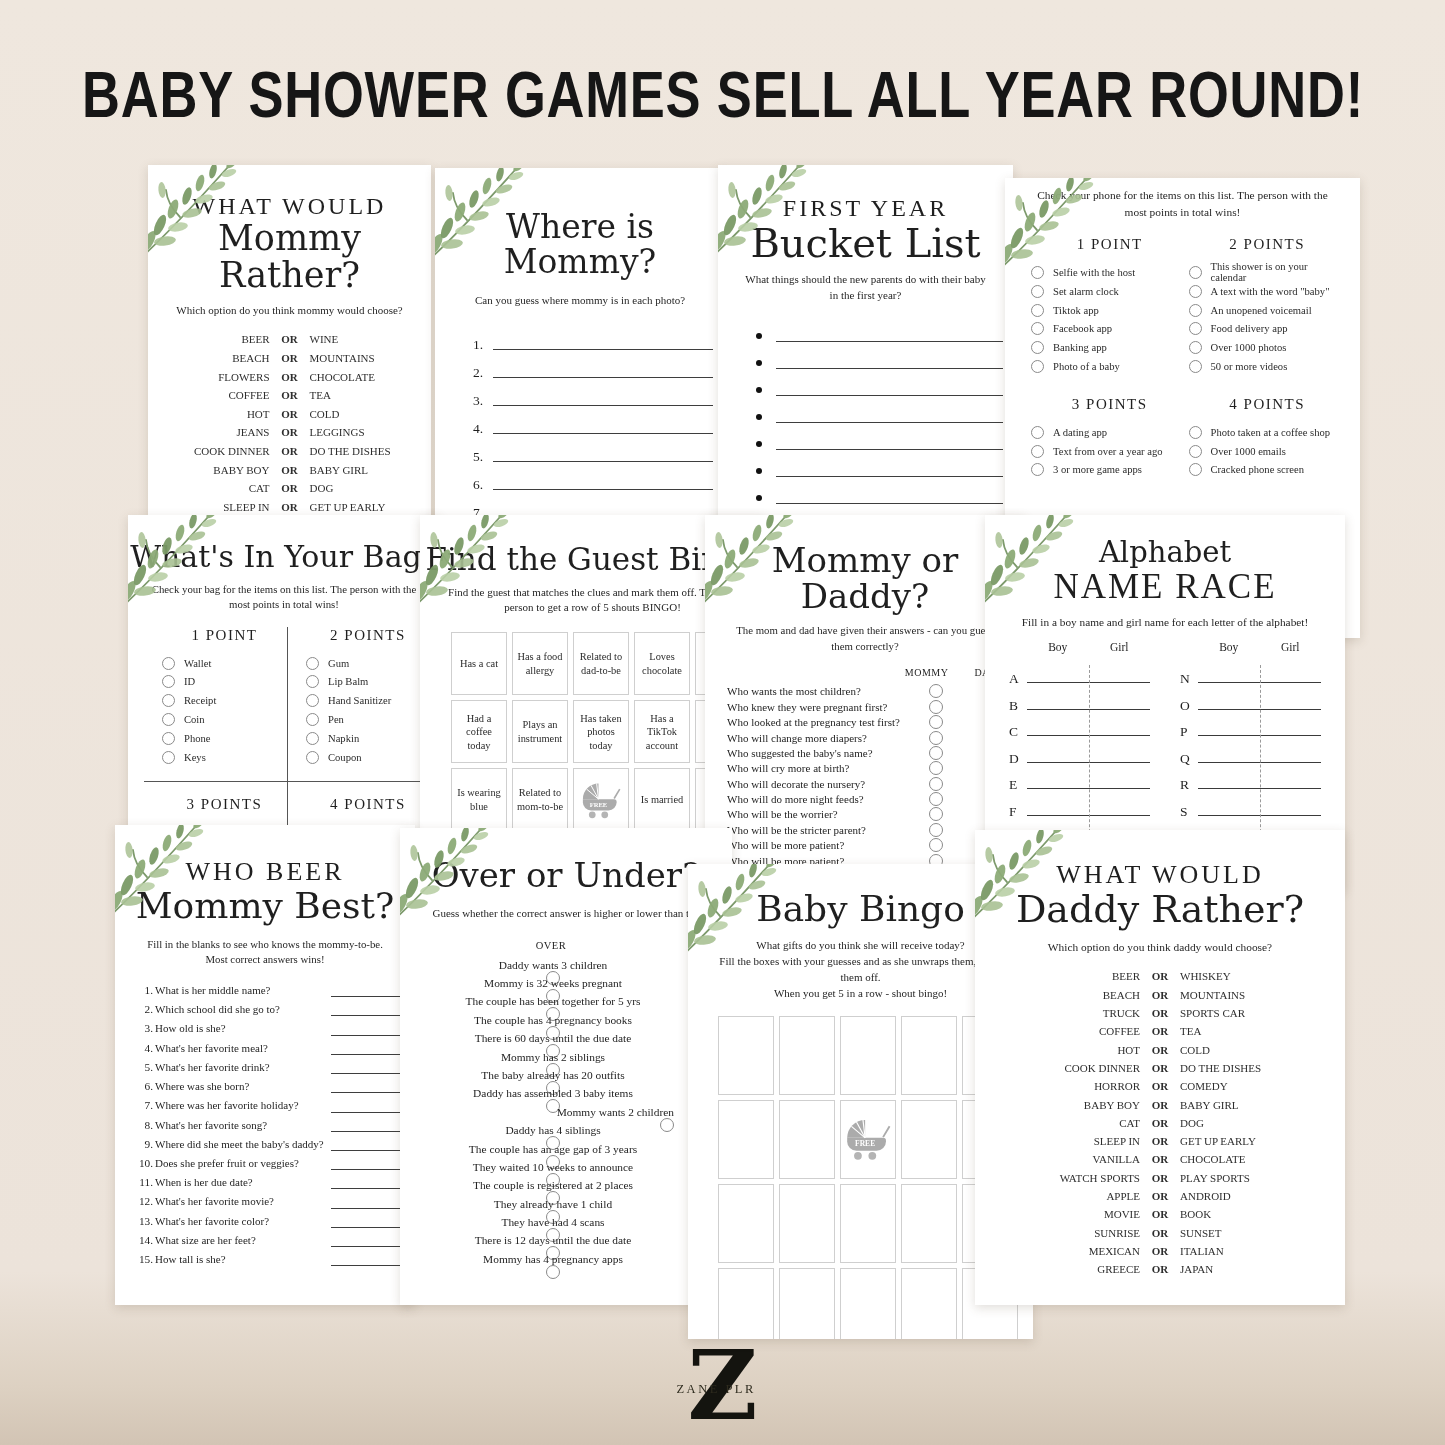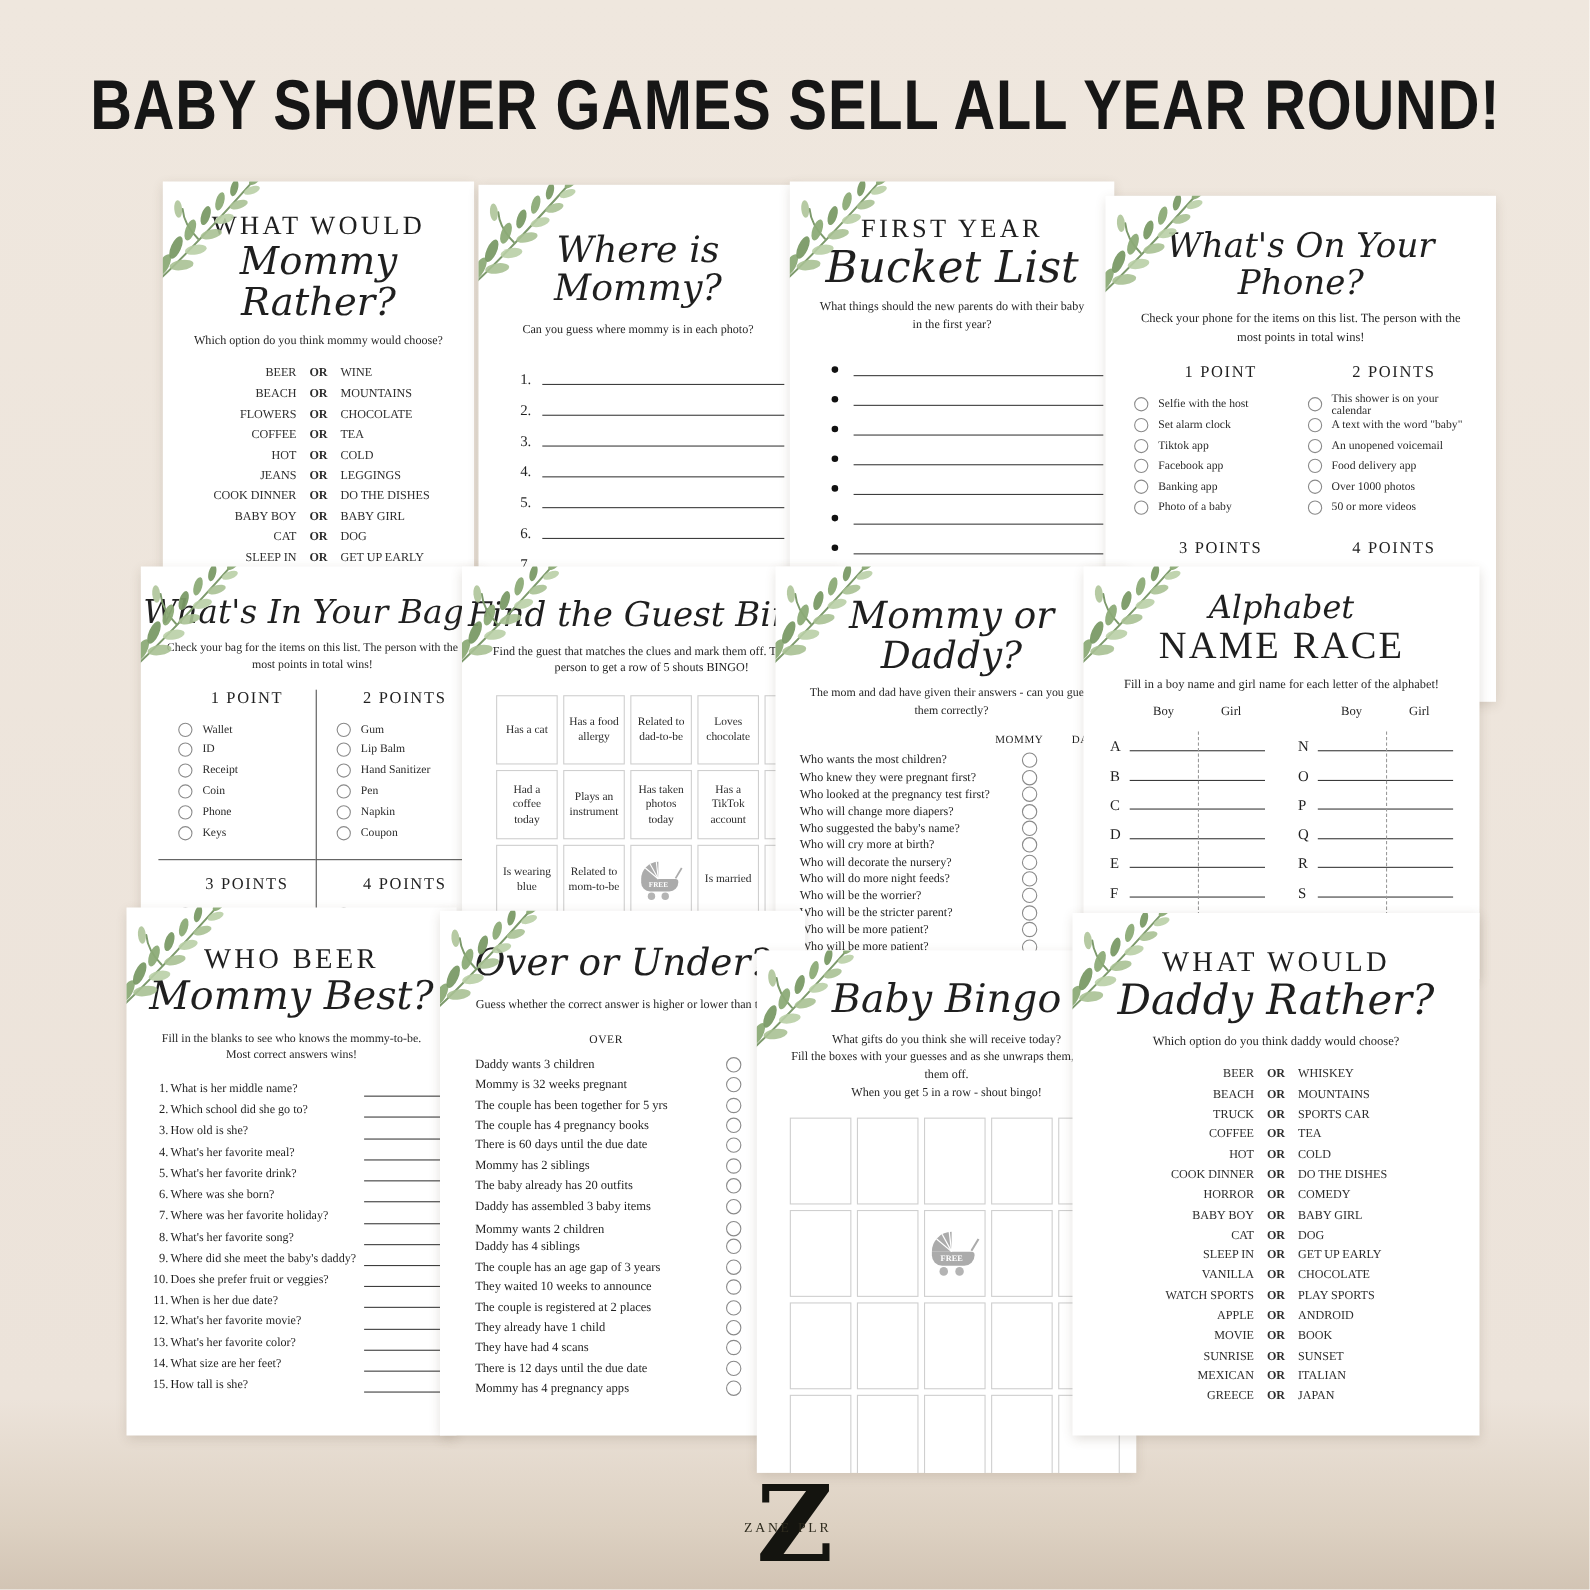--- a/index.html
+++ b/index.html
@@ -15,7 +15,7 @@
     box-shadow:0 3px 10px rgba(90,70,50,.18);}
   .branch{position:absolute;top:-6px;left:-8px;width:100px;height:100px;pointer-events:none;}
   .c-head{font-size:24px;letter-spacing:3px;text-align:center;margin:0;font-weight:400;}
-  .c-script{font-family:"DejaVu Serif",serif;font-style:italic;text-align:center;
+  .c-script{font-family:"DejaVu Serif",serif;text-align:center;
     margin:0;font-weight:400;line-height:1.05;}
   .c-sub{font-size:11px;text-align:center;margin:9px auto 0;line-height:1.45;color:#262626;}
   .cb{display:inline-block;width:11px;height:11px;border:1.3px solid #8a8a8a;

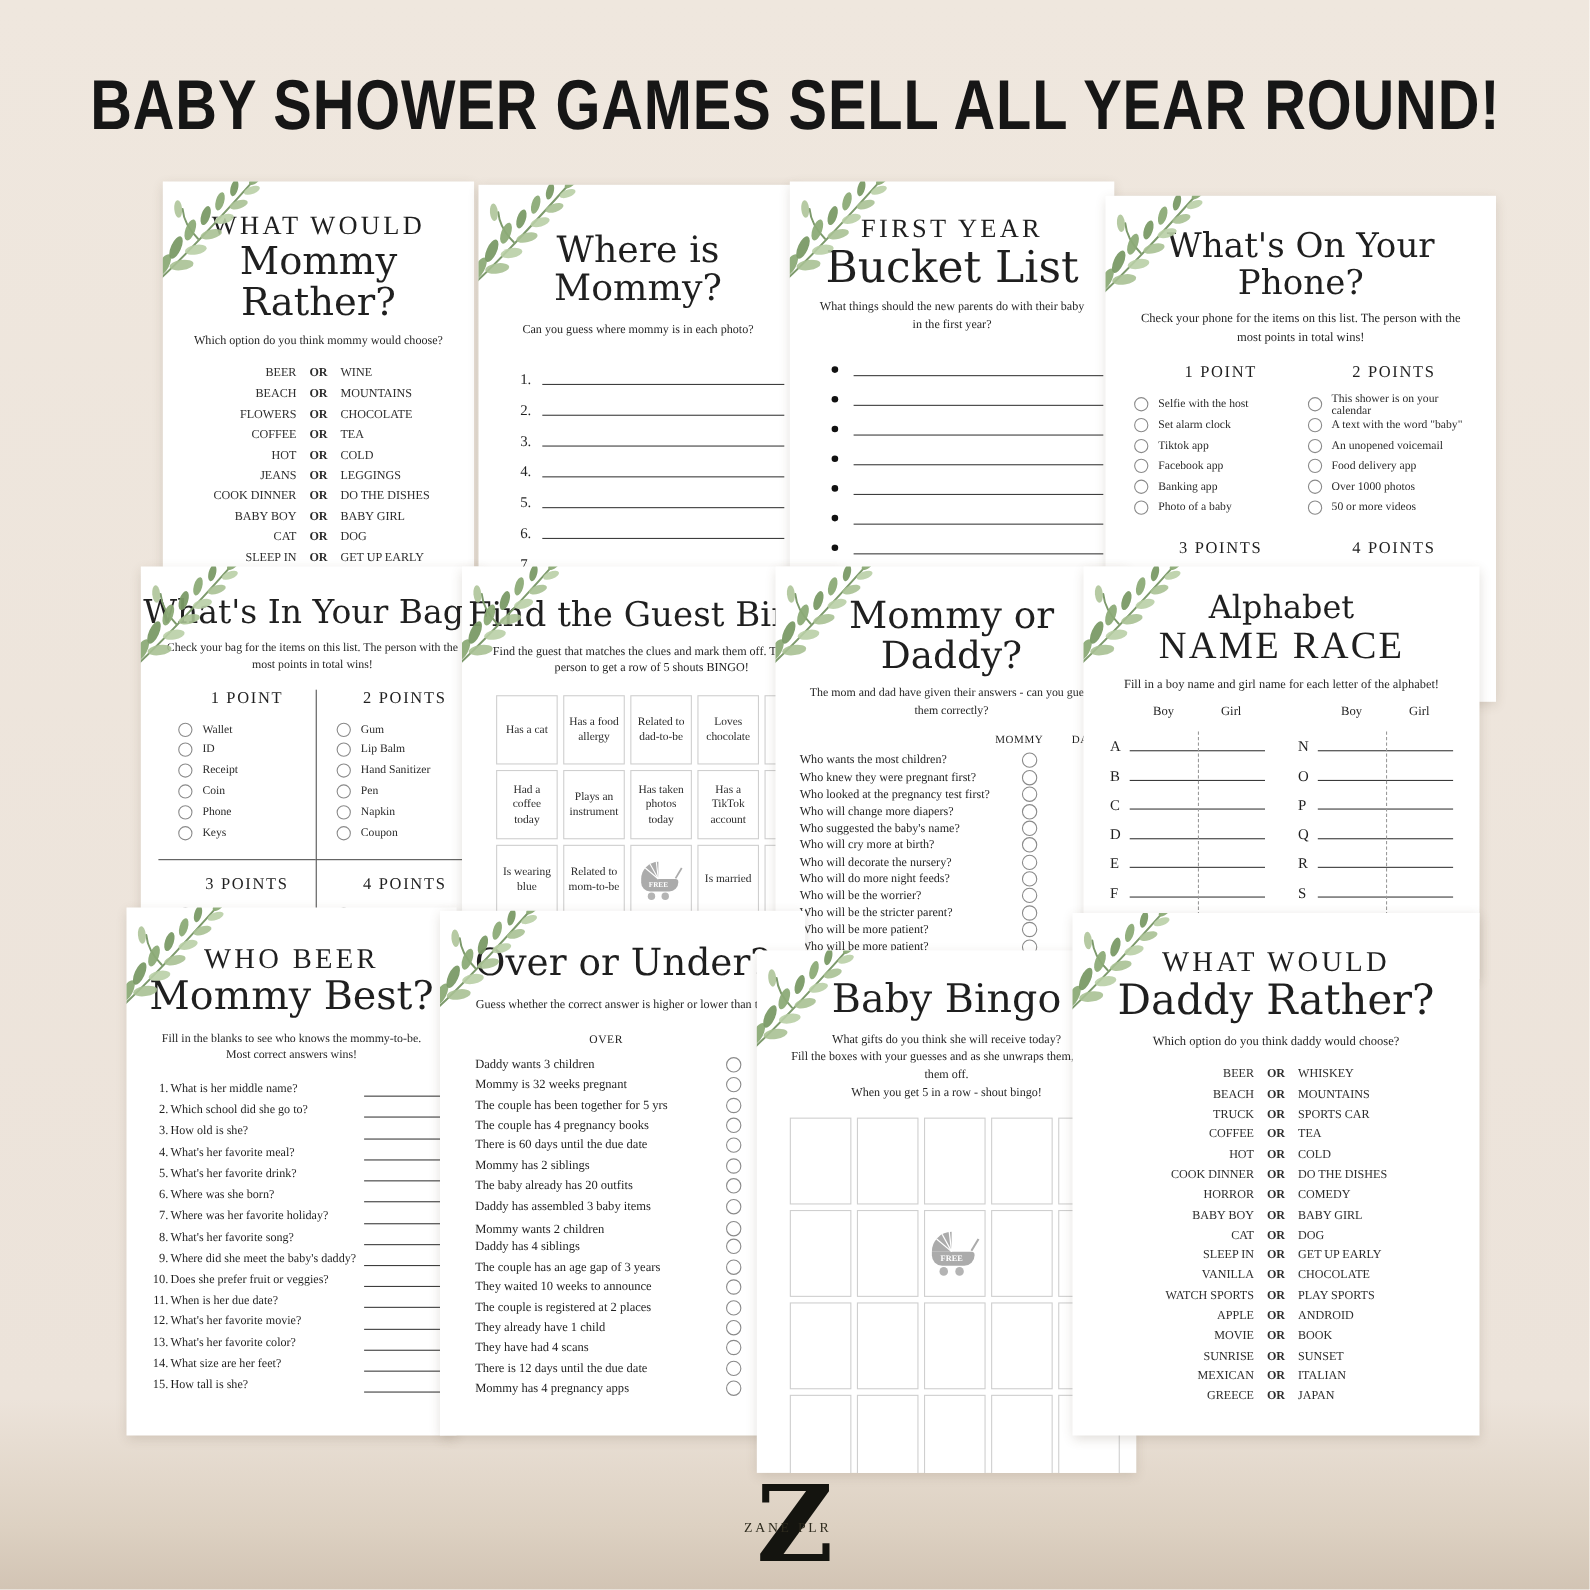--- a/index.html
+++ b/index.html
@@ -313,7 +313,6 @@
   <ellipse cx="22" cy="31" rx="8" ry="3.6" fill="#a9c193" opacity=".85" transform="rotate(-95 22 31)"></ellipse>
  </g>
         </svg></span>
-    <div class="c-script" style="font-size:31px;margin-top:30px">What's On Your Phone?</div>
     <p class="c-sub" style="max-width:300px;font-size:11.4px">Check your phone for the items on this list. The person with the most points in total wins!</p>
     <div class="pt-grid" style="margin:16px 14px 0 26px;row-gap:20px">
         <div class="pt-sec">

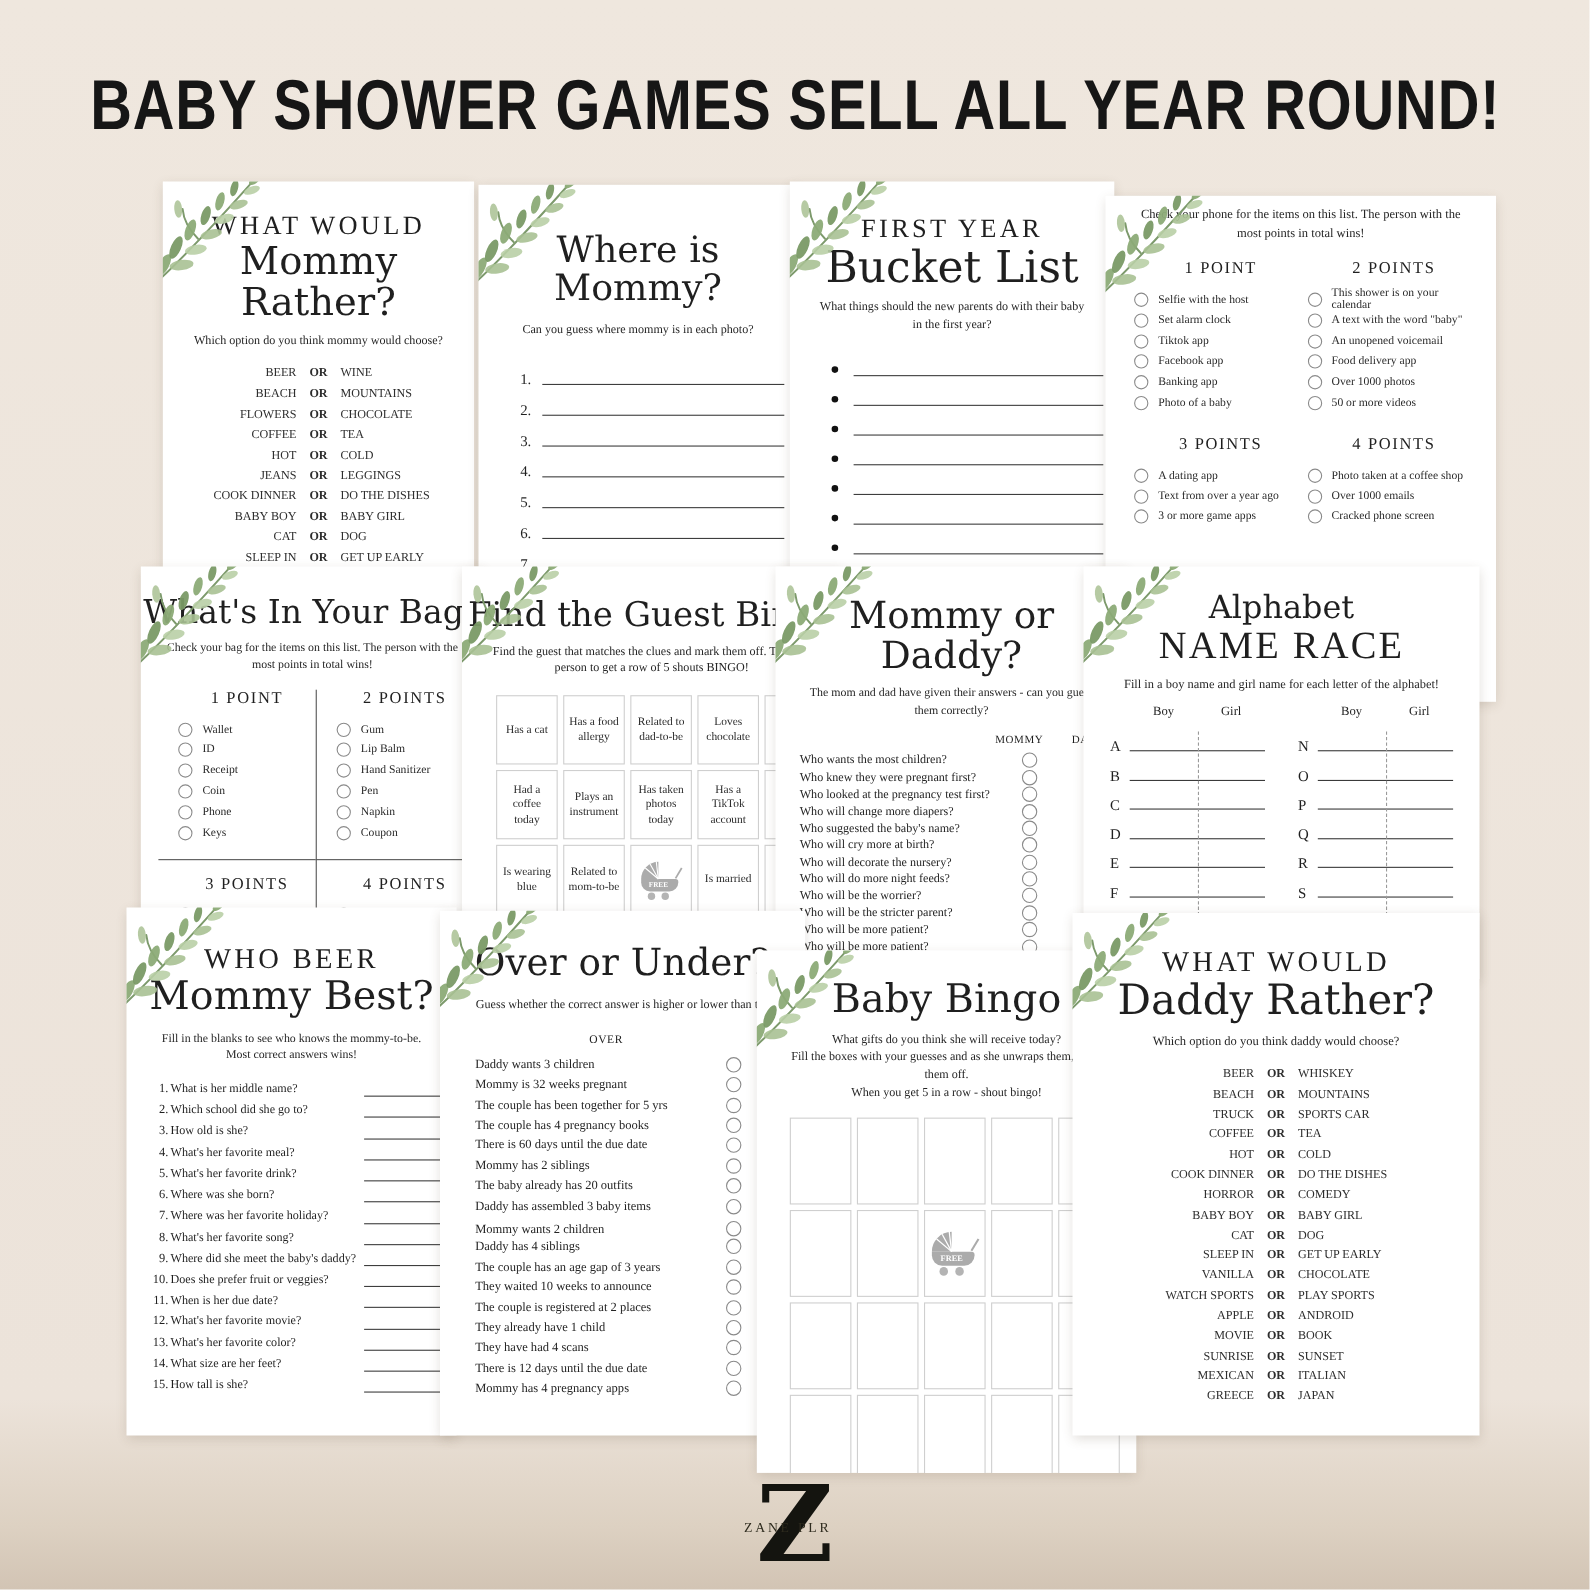--- a/index.html
+++ b/index.html
@@ -68,7 +68,7 @@
   .kb-line{width:78px;border-bottom:1.3px solid #3e3e3e;margin:0 0 3px 6px;flex:none;}
   
   .ou-head{text-align:center;font-size:10.5px;letter-spacing:.5px;padding-right:4px;margin-bottom:8px;}
-  .ou-row{display:flex;align-items:center;}
+  .ou-row{display:flex;align-items:center;flex-direction:column;}
   .ou-text{flex:1;font-size:11.4px;color:#242424;}
   .ou-row .cb{width:12px;height:12px;}
   

